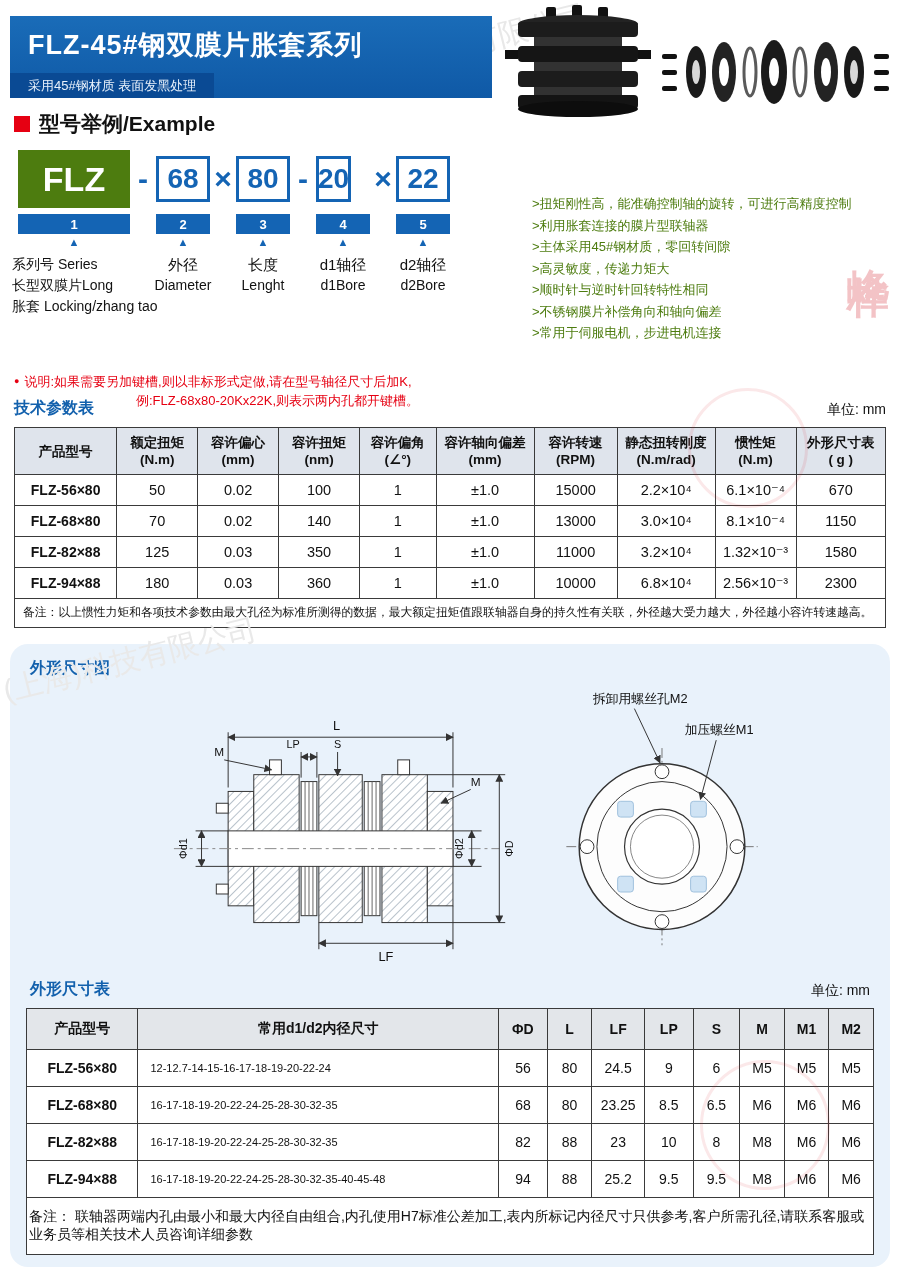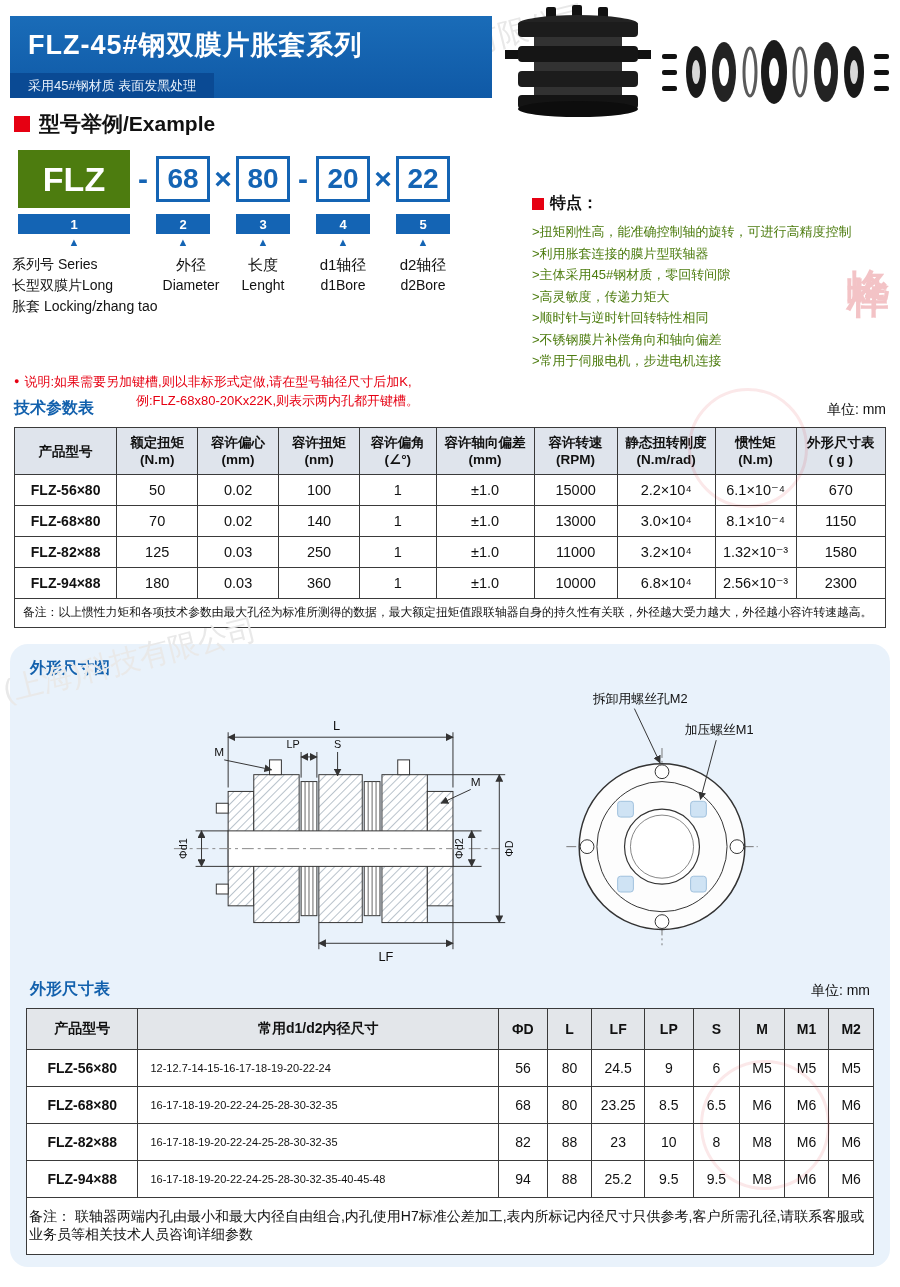--- a/index.html
+++ b/index.html
@@ -149,7 +149,7 @@
     <div class="msep" style="left:211px;top:162px;">×</div>
     <div class="mbox-outline" style="left:236px;top:156px;width:54px;height:46px;">80</div>
     <div class="msep" style="left:291px;top:162px;">-</div>
-    <div class="mbox-outline" style="left:316px;top:156px;width:54px;height:46px;">20</div>
+    <div class="mbox-outline" style="left:316px;top:156px;width:35px;height:46px;">20</div>
     <div class="msep" style="left:371px;top:162px;">×</div>
     <div class="mbox-outline" style="left:396px;top:156px;width:54px;height:46px;">22</div>
 

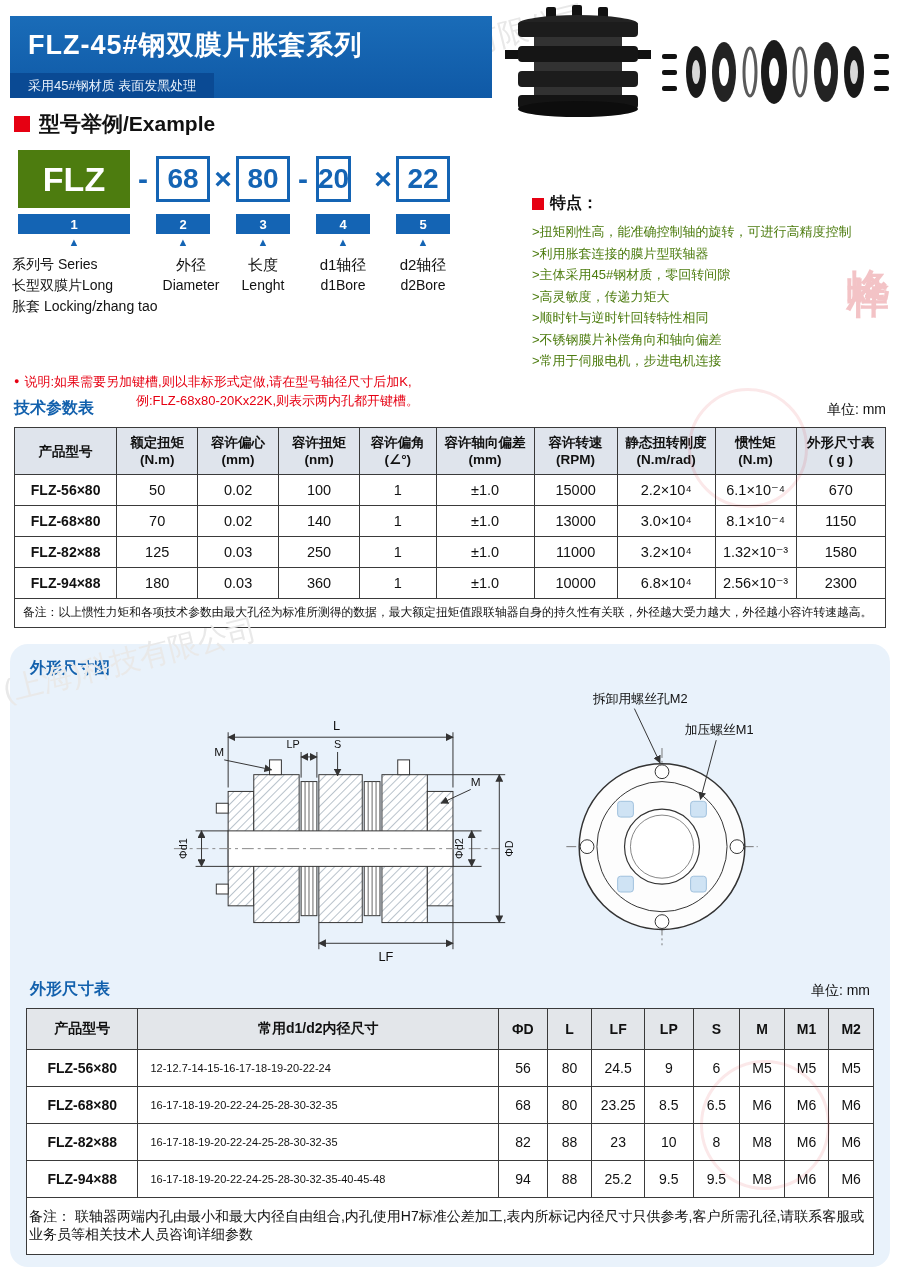--- a/index.html
+++ b/index.html
@@ -193,10 +193,6 @@
     </div>
 
     <div class="features">
-      <div class="feat-head">
-        <span class="red-sq small"></span>
-        <span>特点：</span>
-      </div>
       <div class="feat-item">&gt;扭矩刚性高，能准确控制轴的旋转，可进行高精度控制</div>
       <div class="feat-item">&gt;利用胀套连接的膜片型联轴器</div>
       <div class="feat-item">&gt;主体采用45#钢材质，零回转间隙</div>

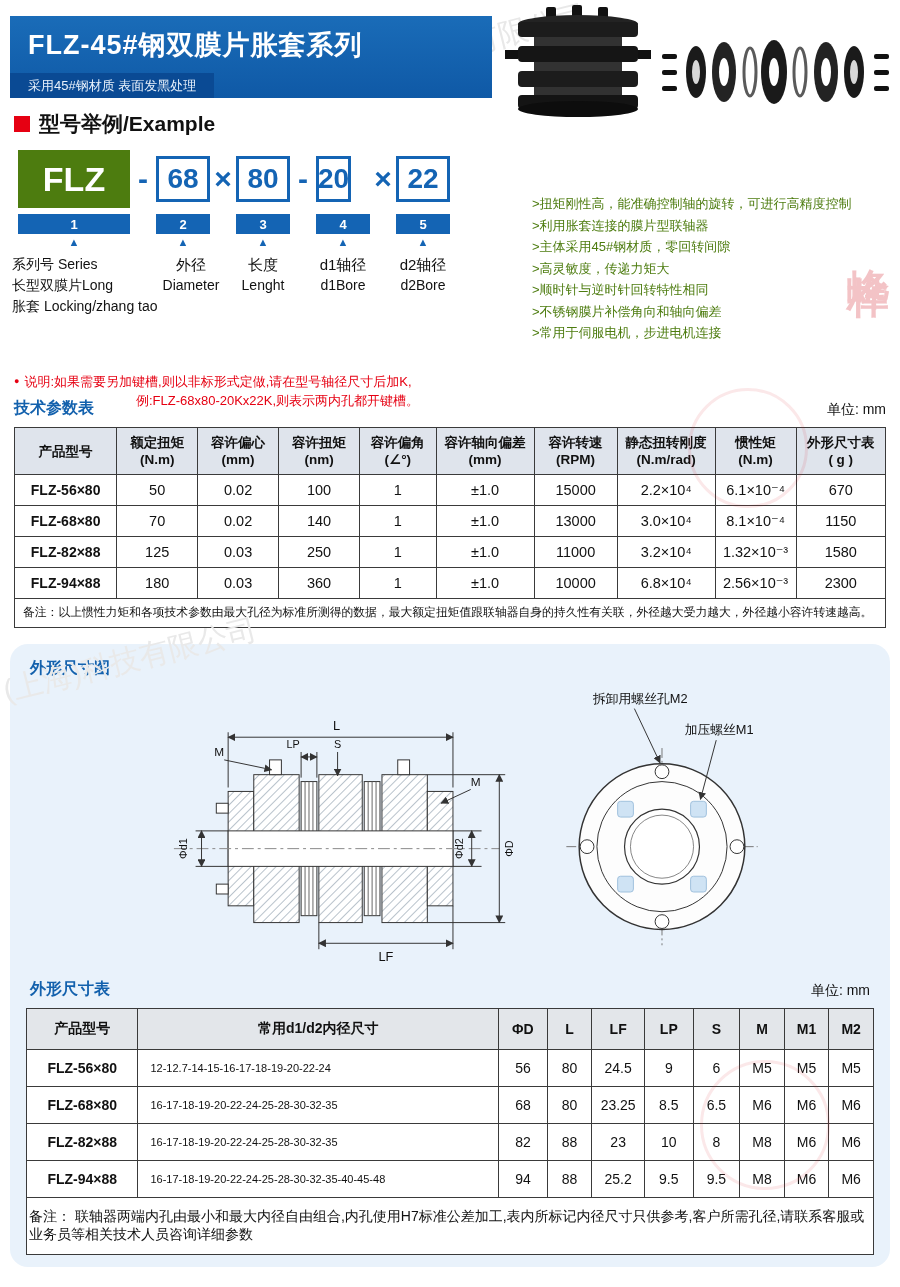--- a/index.html
+++ b/index.html
@@ -170,7 +170,7 @@
       <div>长型双膜片Long</div>
       <div>胀套 Locking/zhang tao</div>
     </div>
-    <div class="mlab center" style="left:150px;">
+    <div class="mlab center" style="left:142px;">
       <div class="cn">外径</div>
       <div class="en">Diameter</div>
     </div>

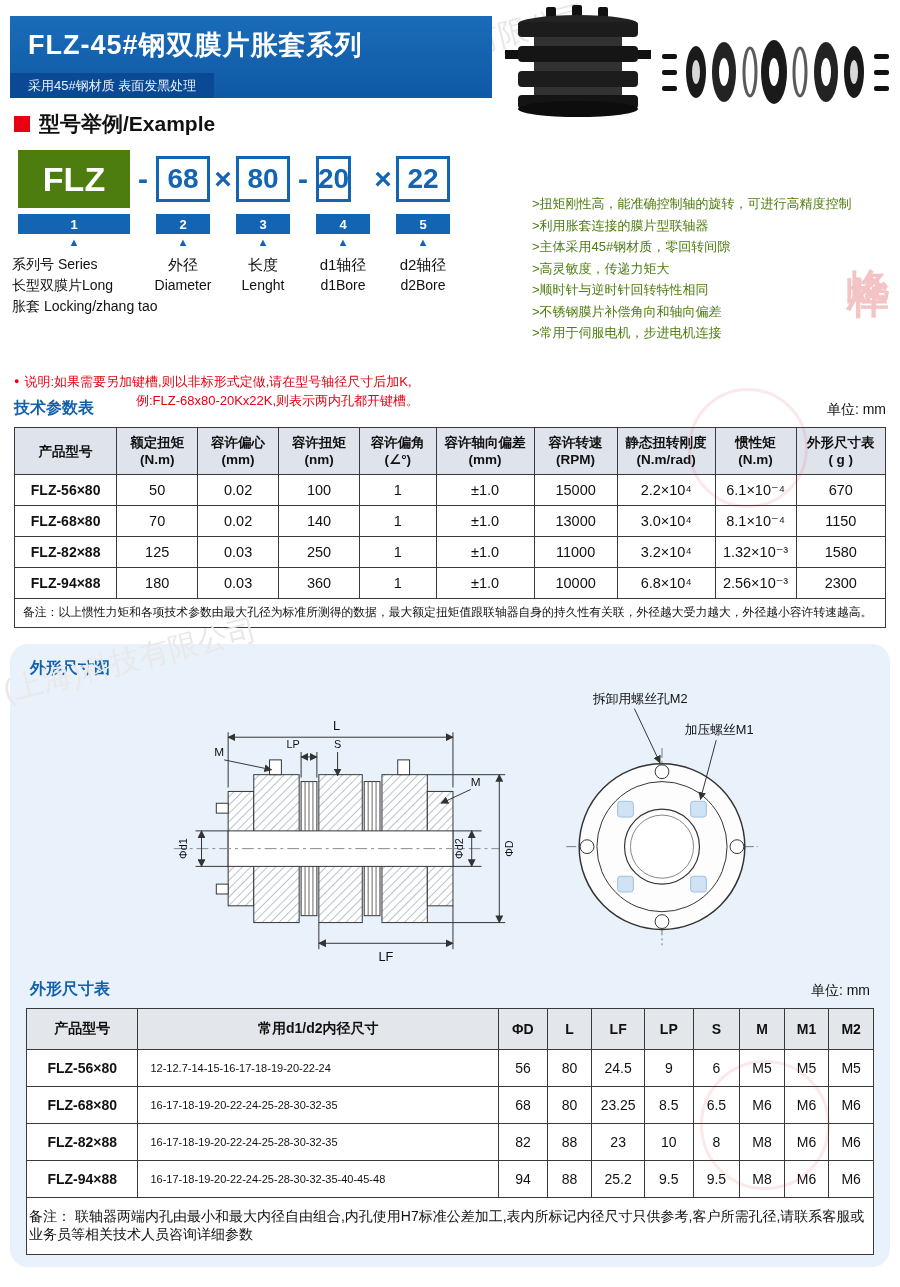--- a/index.html
+++ b/index.html
@@ -273,7 +273,7 @@
           <td class="model">FLZ-82×88</td>
           <td>125</td>
           <td>0.03</td>
-          <td>250</td>
+          <td>350</td>
           <td>1</td>
           <td>±1.0</td>
           <td>11000</td>

